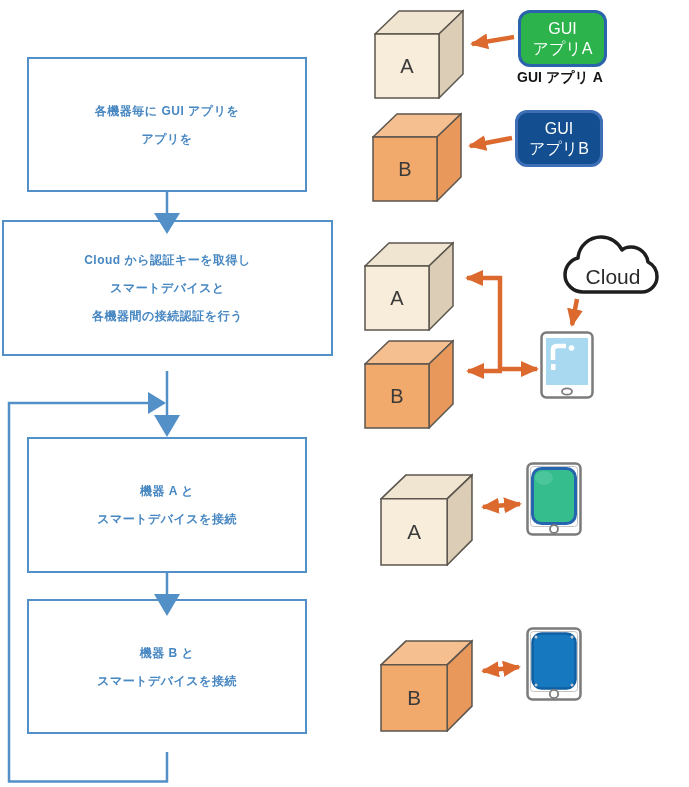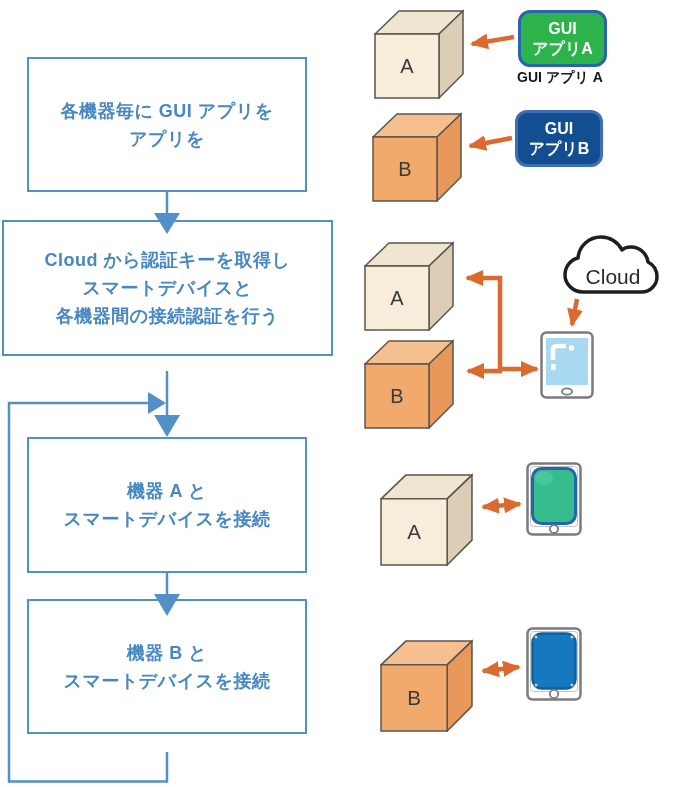--- a/index.html
+++ b/index.html
@@ -21,7 +21,7 @@
   .badge{
     position:absolute;border-radius:12px;
     display:flex;flex-direction:column;justify-content:center;align-items:center;
-    color:#ffffff;font-size:16px;line-height:20px;font-weight:700;
+    color:#ffffff;font-size:16px;line-height:20px;font-weight:400;
     text-align:center;
   }
   .badge-a{background:#2CB34B;border:3px solid #2B63AD;}

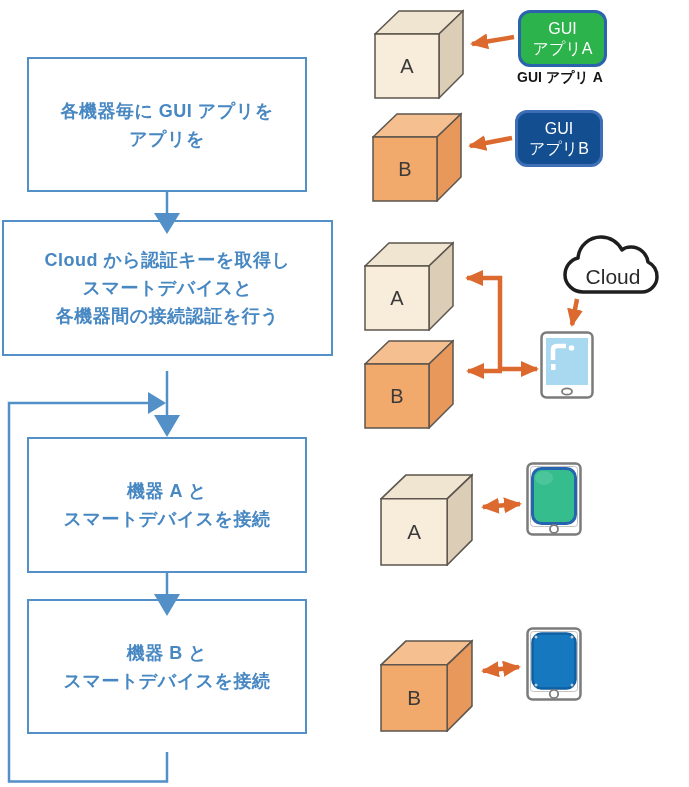--- a/index.html
+++ b/index.html
@@ -13,7 +13,7 @@
     background:#ffffff;
     display:flex;flex-direction:column;justify-content:center;align-items:center;
     color:#4787C2;
-    font-size:18px;line-height:28px;font-weight:600;letter-spacing:.5px;
+    font-size:12px;line-height:28px;font-weight:600;letter-spacing:.5px;
     text-align:center;
   }
   .fbox .line{white-space:nowrap;}

